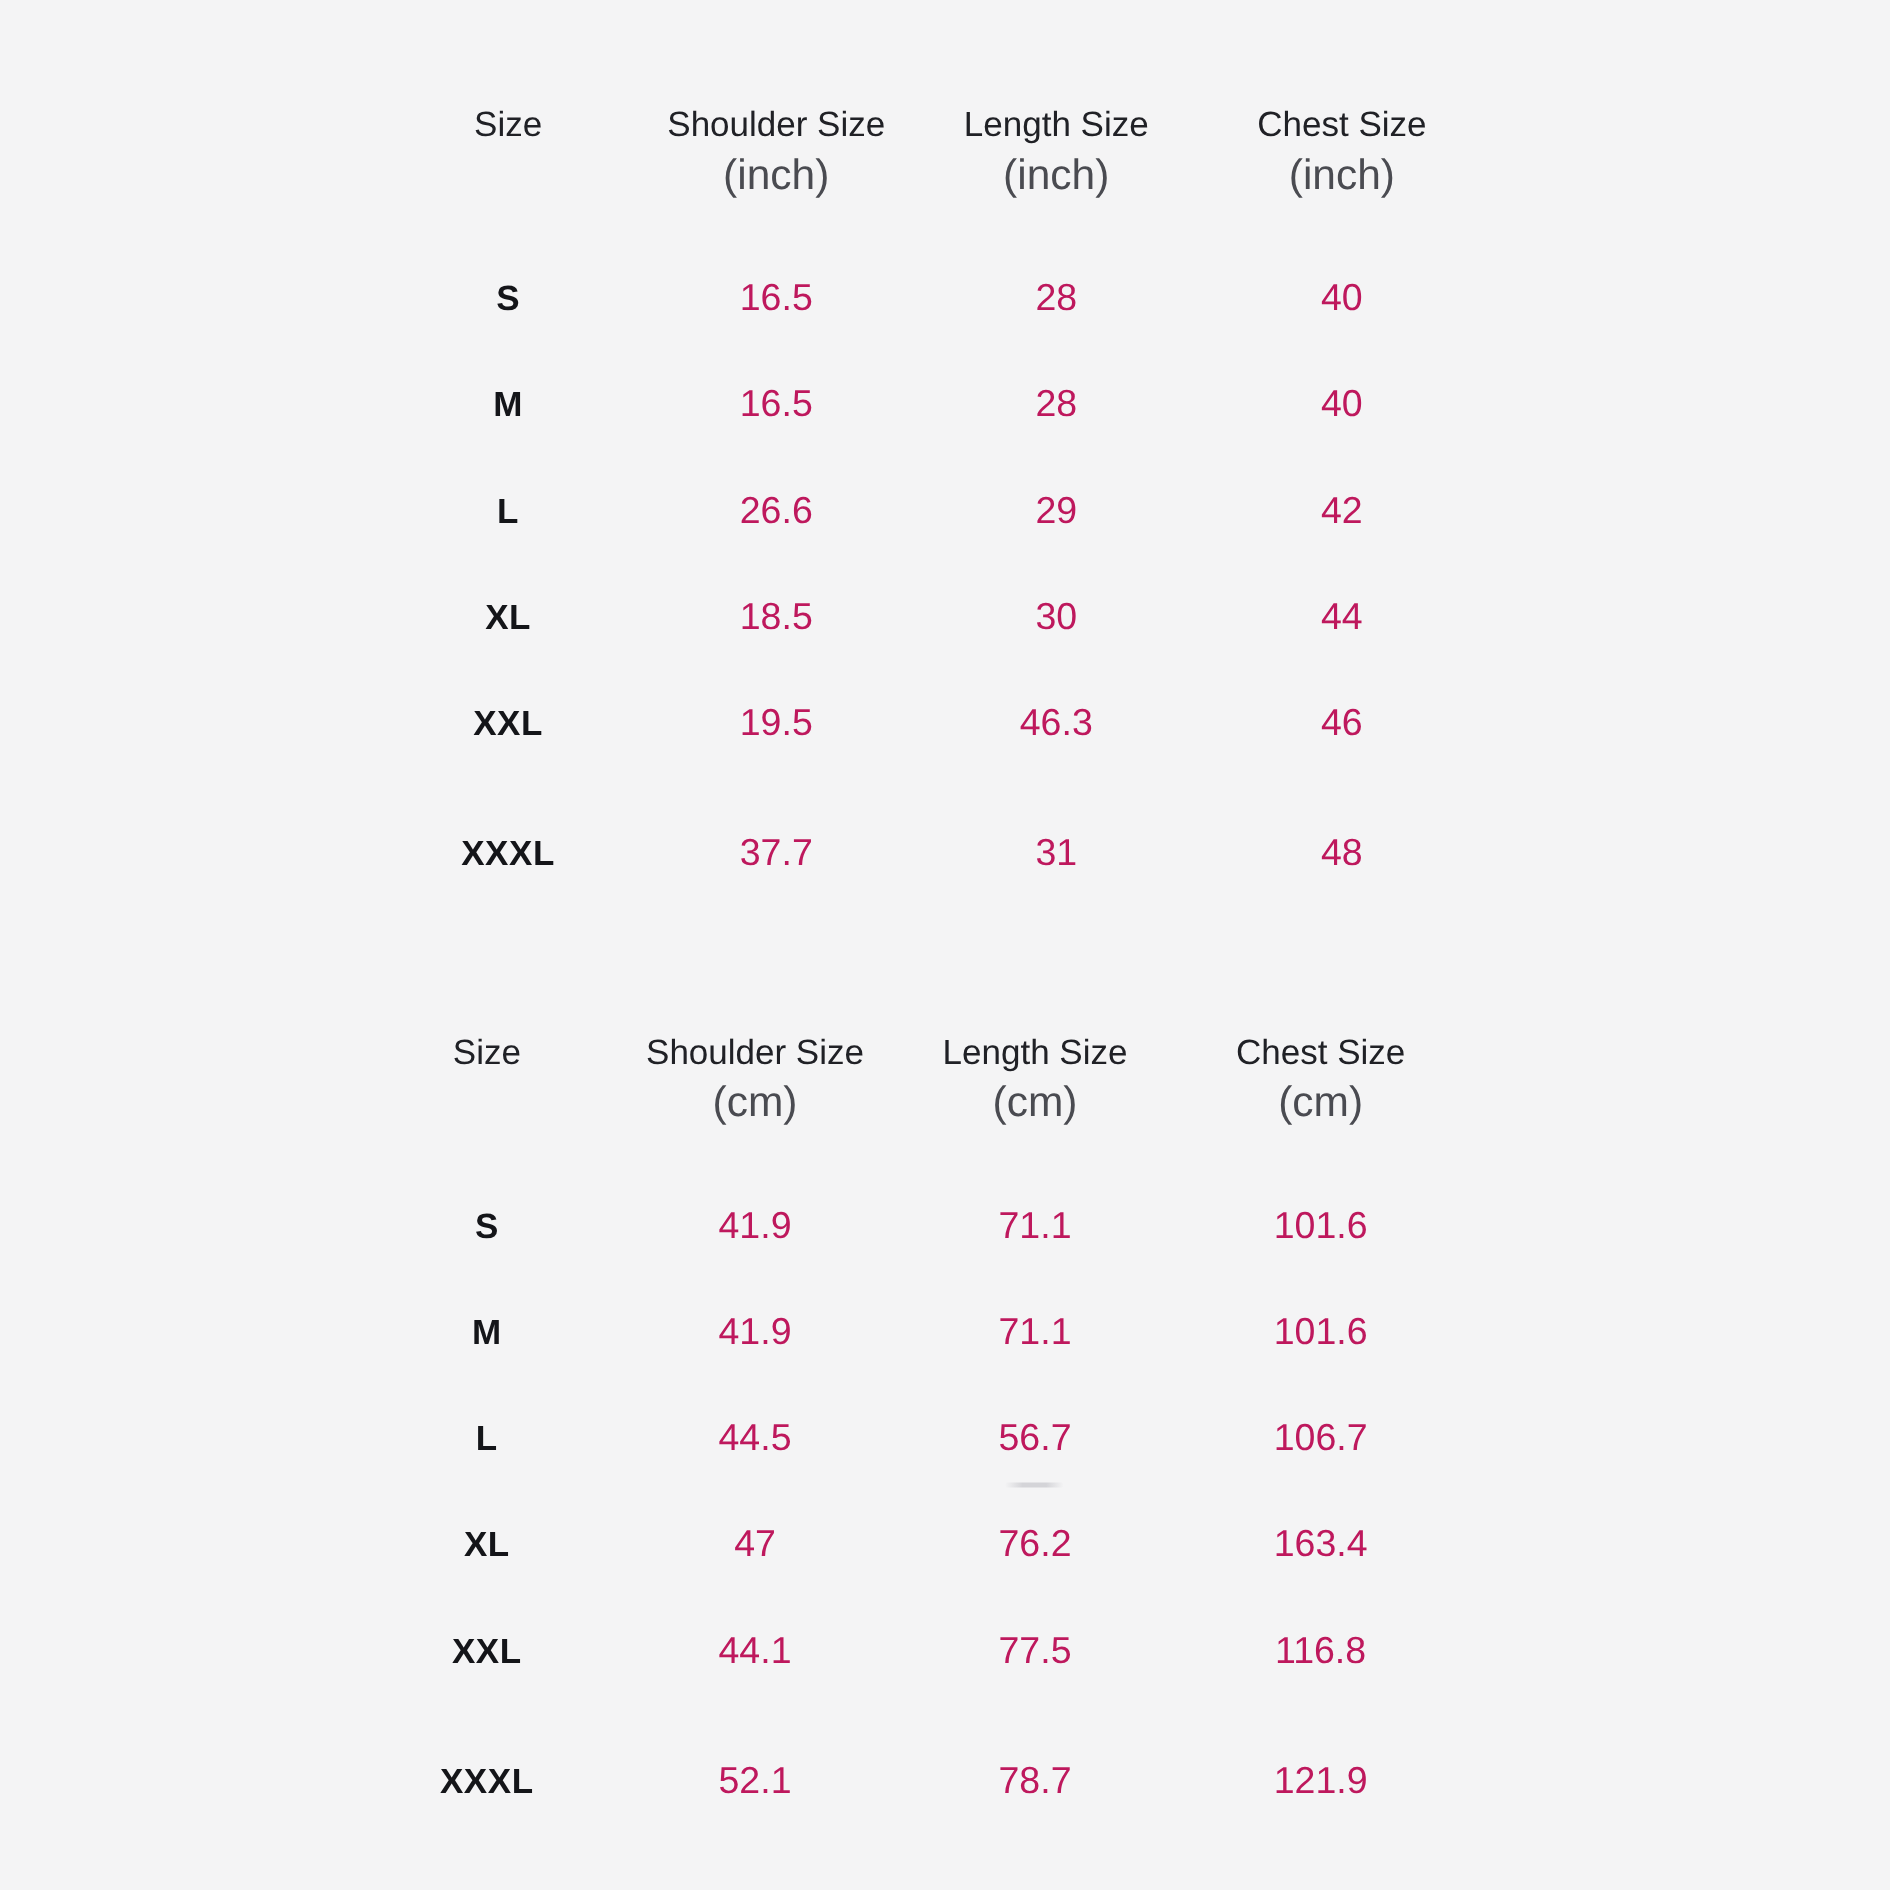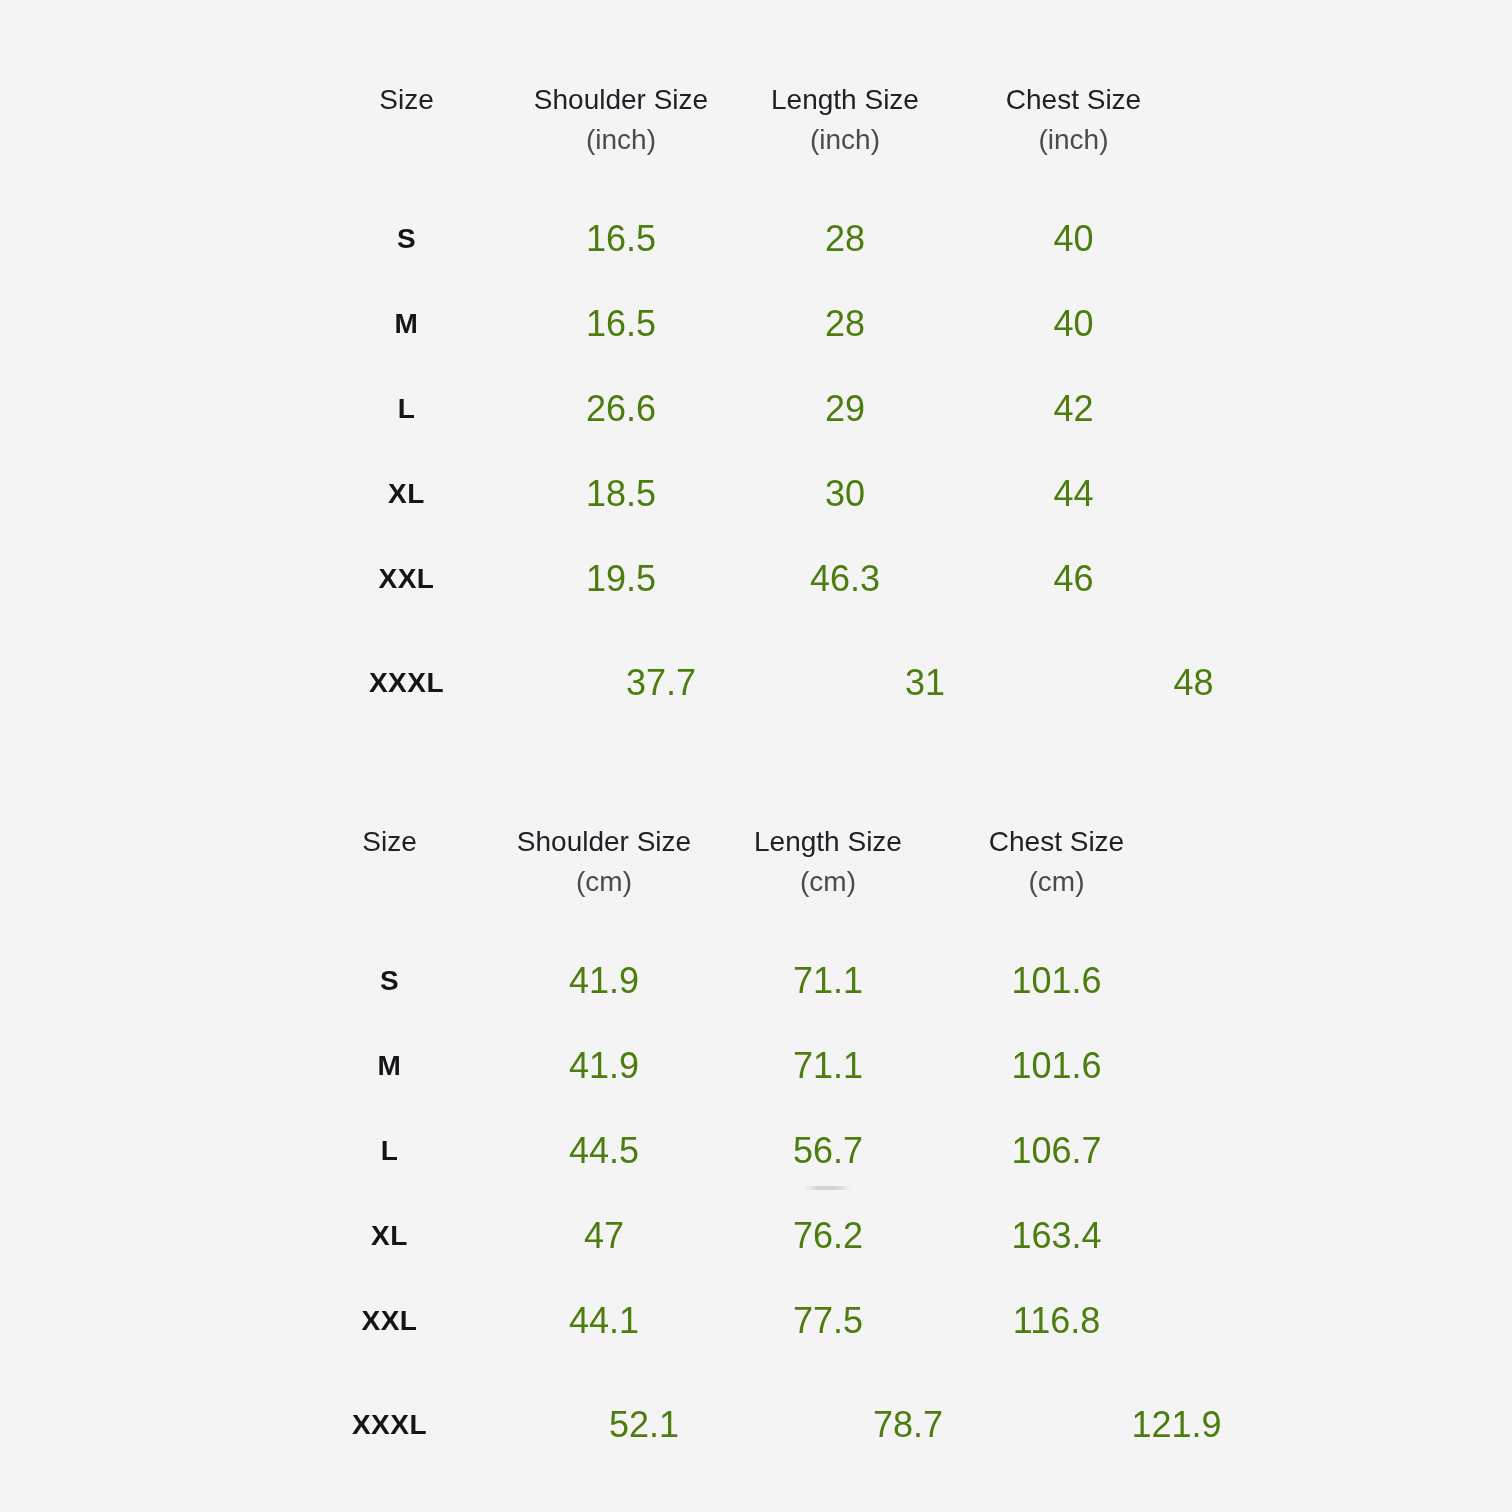--- a/index.html
+++ b/index.html
@@ -35,7 +35,7 @@
   }
   .header-unit {
     color: #4a4b51;
-    font-size: 28px;
+    font-size: 34px;
     line-height: 40px;
     font-weight: 400;
   }

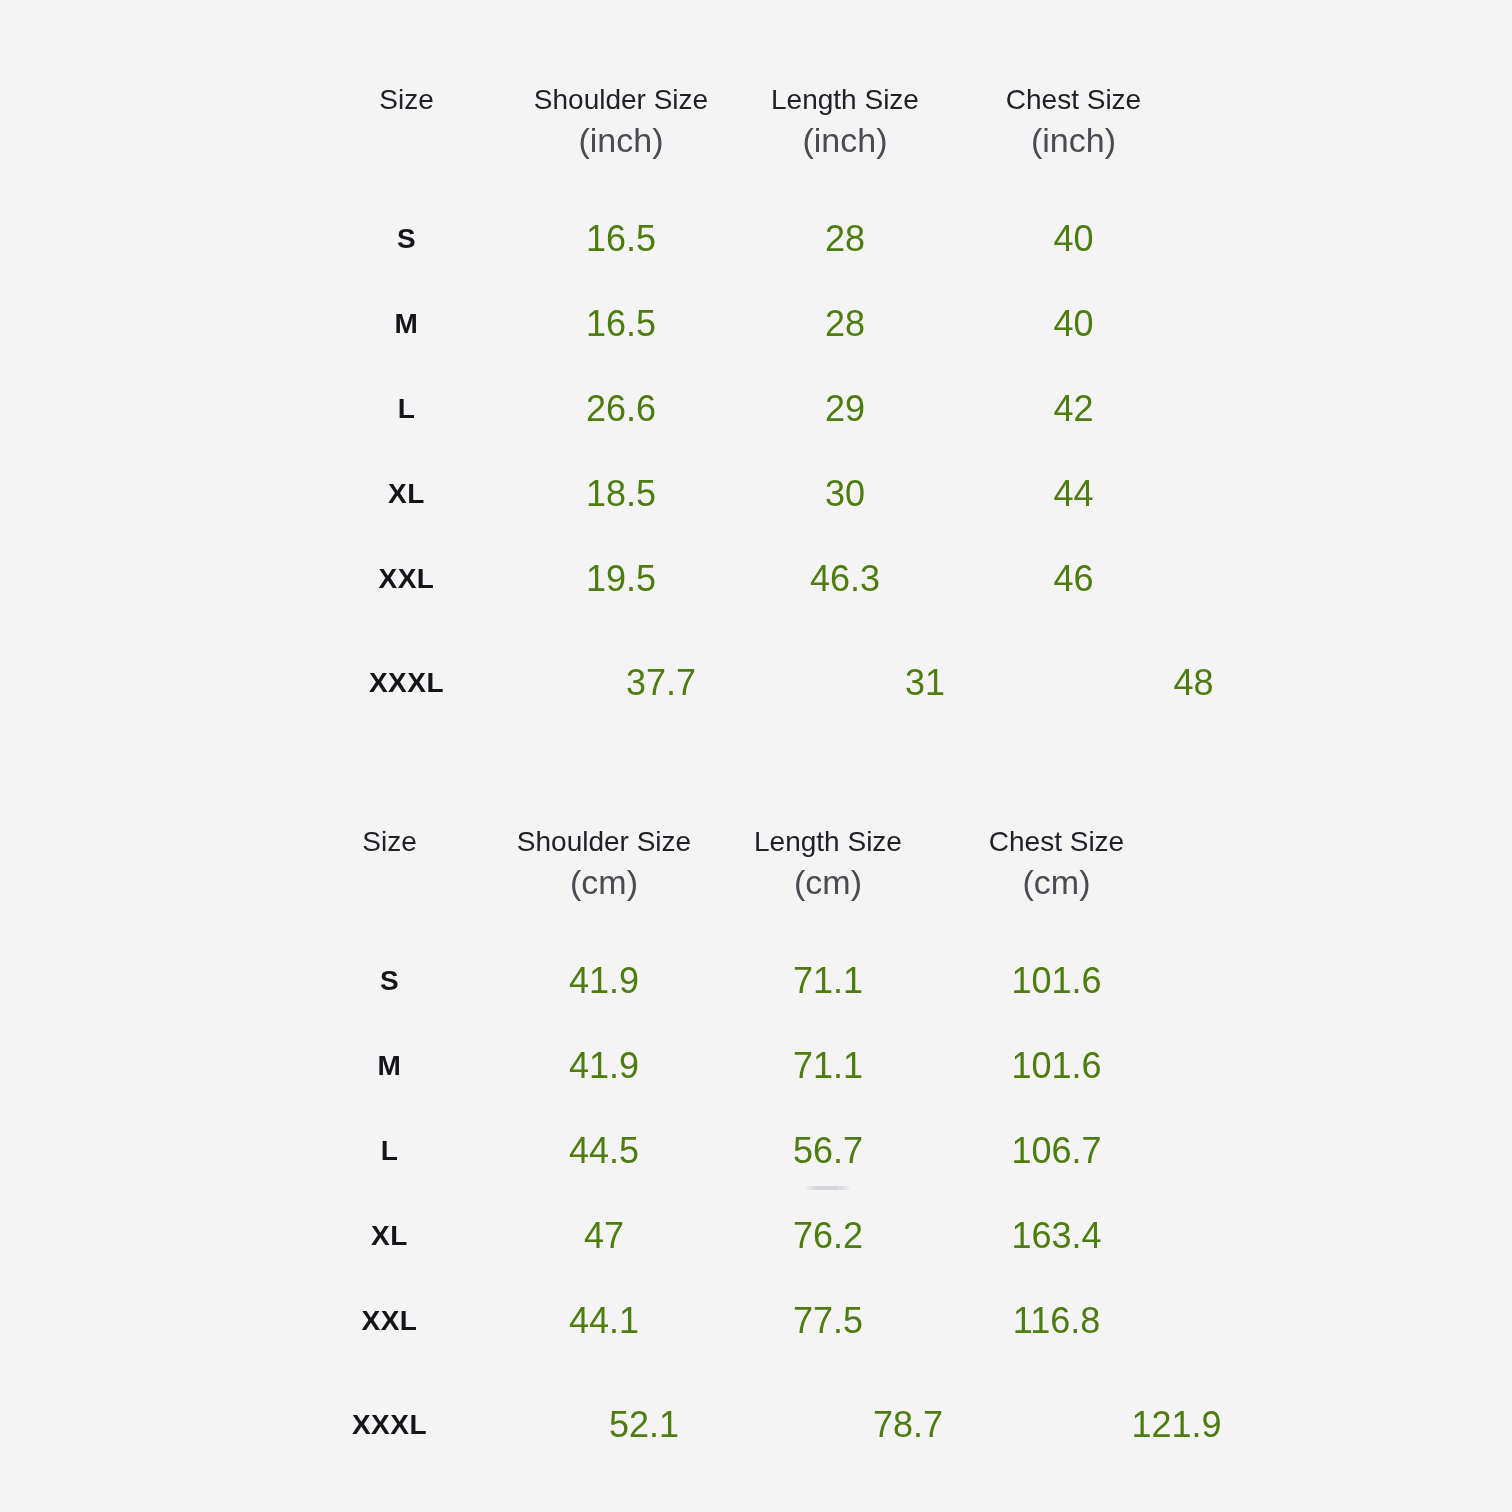--- a/index.html
+++ b/index.html
@@ -54,8 +54,8 @@
     letter-spacing: 0.5px;
   }
   .value {
-    color: #4d7c0f;
-    font-size: 36px;
+    color: #be185d;
+    font-size: 30px;
     font-weight: 400;
   }
   .scroll-dash {

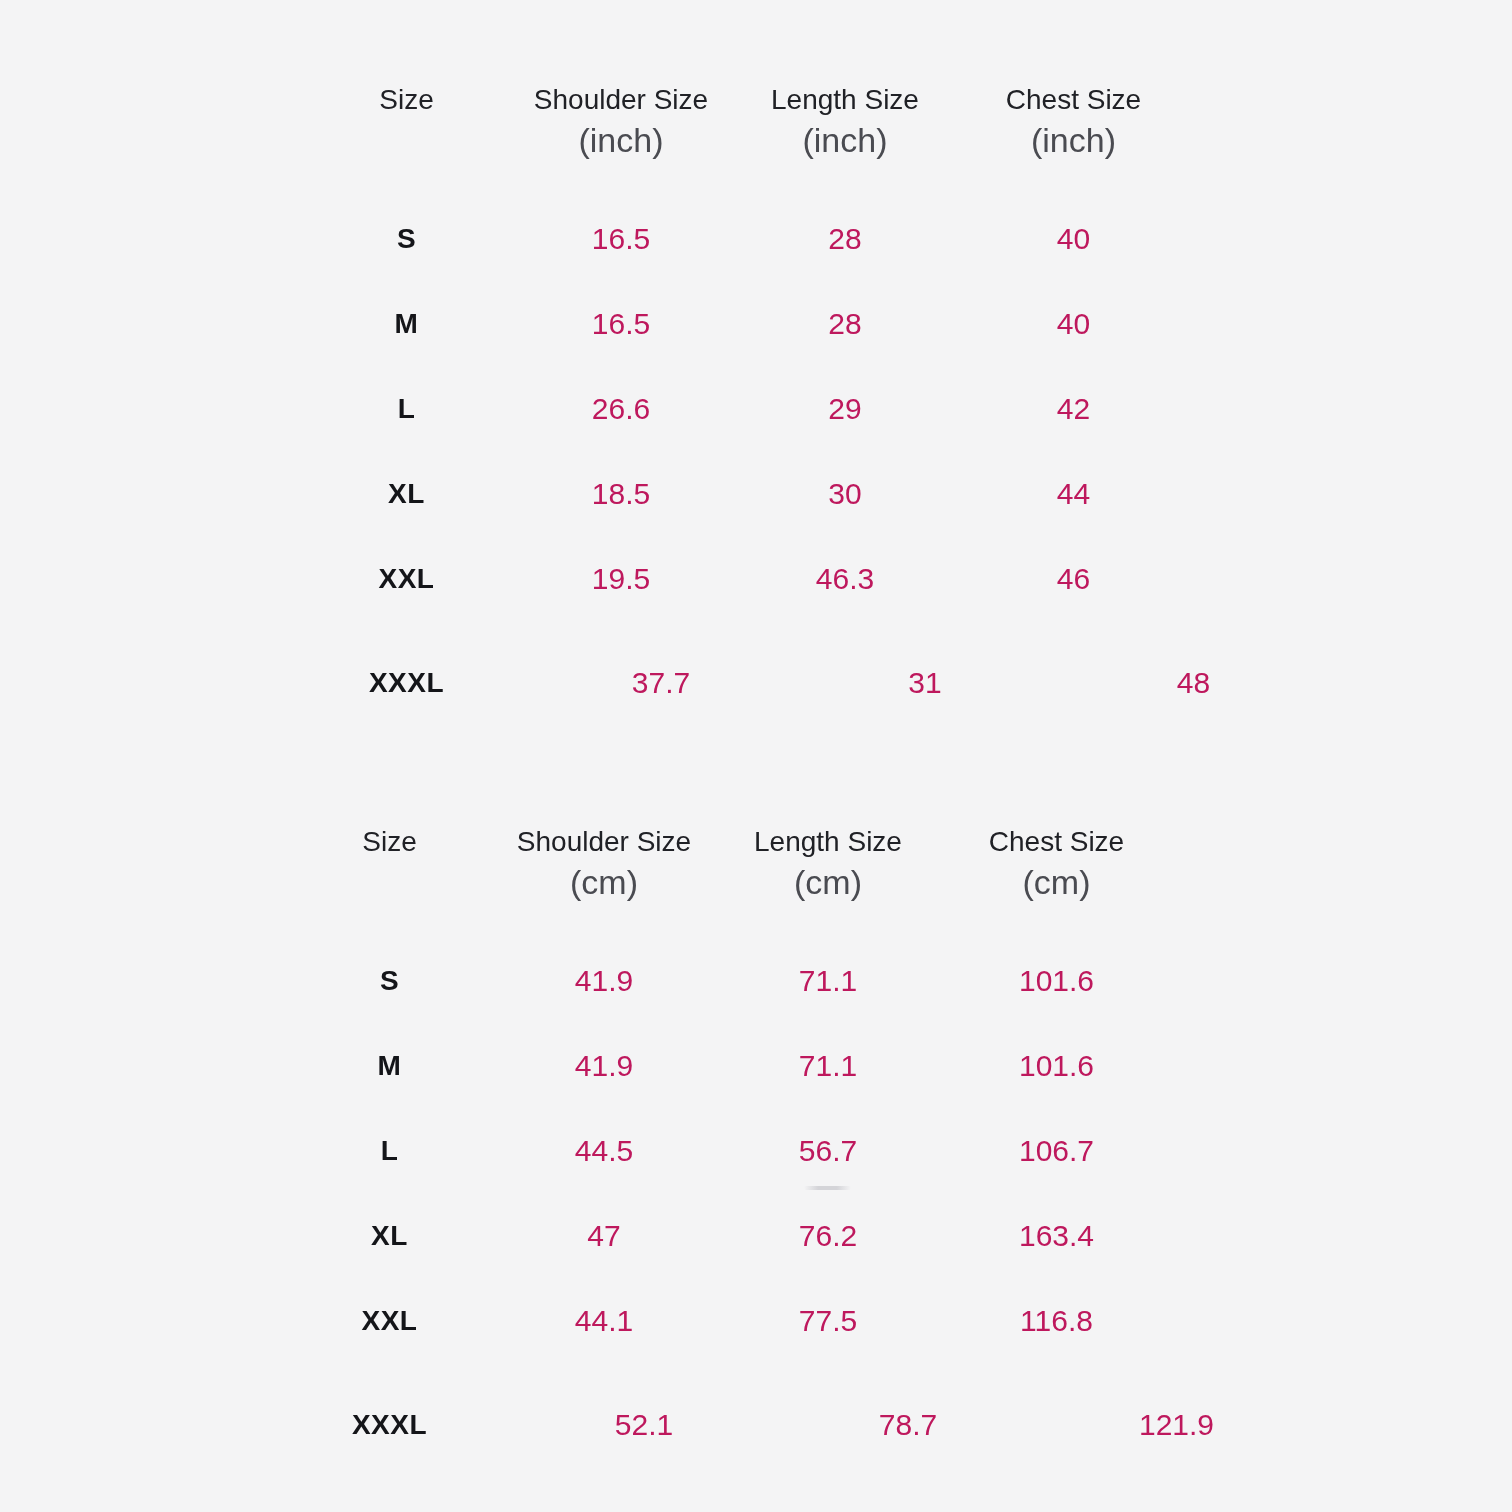--- a/index.html
+++ b/index.html
@@ -44,7 +44,7 @@
     align-items: center;
   }
   .data-row.first { margin-top: 36px; }
-  .data-row.last  { margin-top: 19px; gap: 40px; }
+  .data-row.last  { margin-top: 19px; }
 
   .cell { text-align: center; }
   .size-label {

